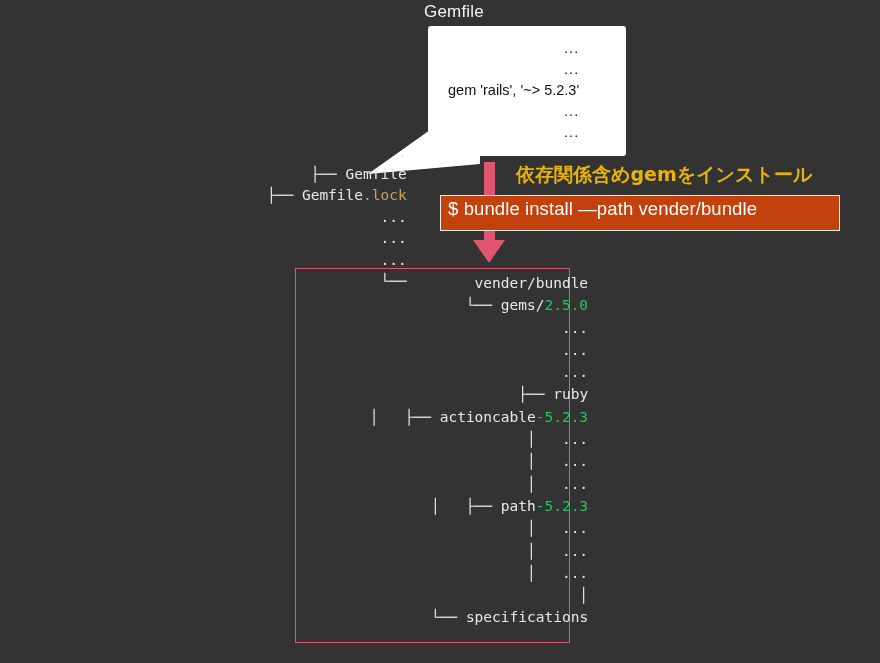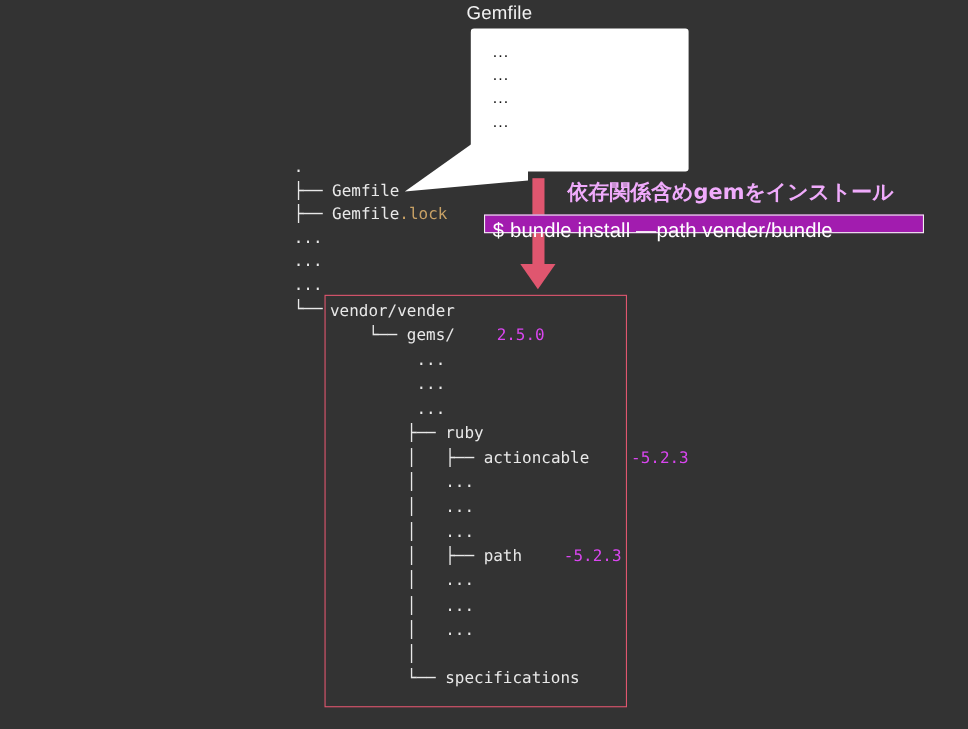--- a/index.html
+++ b/index.html
@@ -14,6 +14,7 @@
     background: #333333;
     overflow: hidden;
     font-family: "DejaVu Sans", sans-serif;
+    text-align: right;
   }
 
   

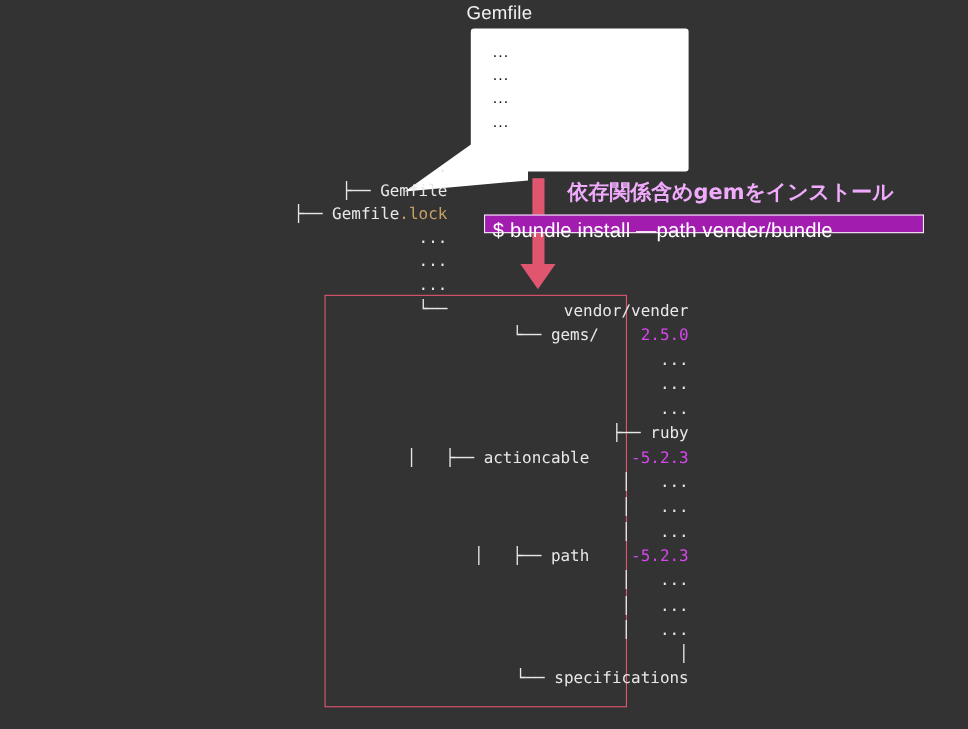--- a/index.html
+++ b/index.html
@@ -164,6 +164,7 @@
     <div id="bubble-lines">
       <div class="bubble-line dots">...</div>
       <div class="bubble-line dots">...</div>
+      <div class="bubble-line">gem 'rails', '~&gt; 5.2.3'</div>
       <div class="bubble-line dots">...</div>
       <div class="bubble-line dots">...</div>
     </div>

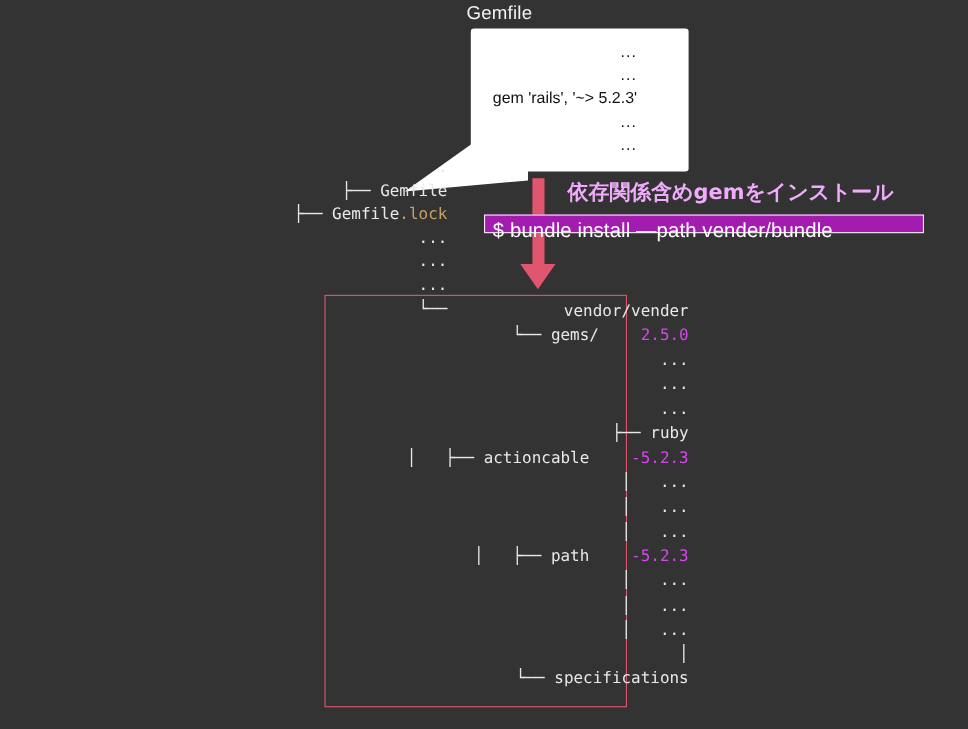--- a/index.html
+++ b/index.html
@@ -102,7 +102,7 @@
     font-family: "DejaVu Sans", sans-serif;
     font-weight: bold;
     font-size: 19px;
-    color: #f0abfc;
+    color: #eab308;
     white-space: nowrap;
     letter-spacing: 0px;
   }

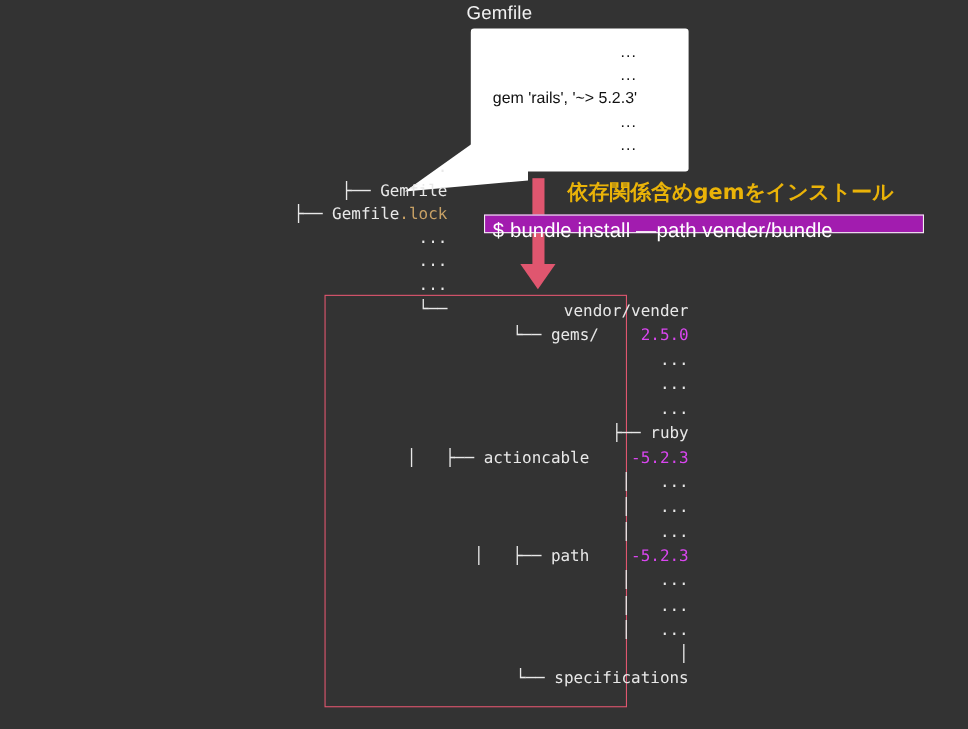--- a/index.html
+++ b/index.html
@@ -111,9 +111,9 @@
     left: 440px;
     top: 195px;
     width: 400px;
-    height: 17px;
+    height: 36px;
     border: 1.5px solid #f0f0f0;
-    background: #a21caf;
+    background: #c2410c;
     box-sizing: border-box;
   }
   #command-text {

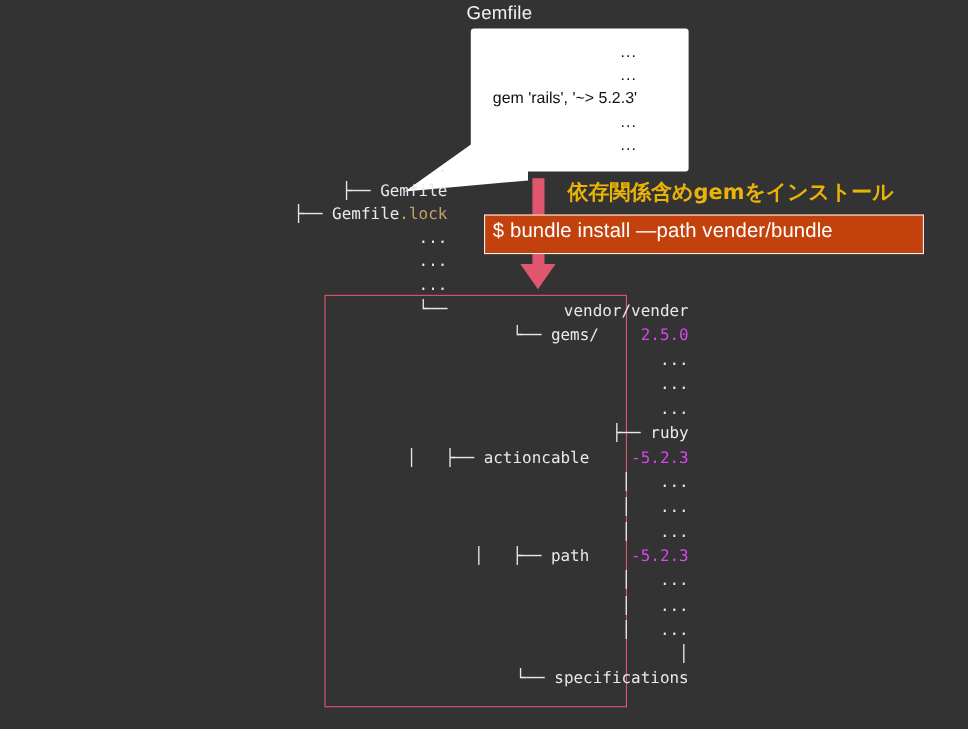--- a/index.html
+++ b/index.html
@@ -189,7 +189,7 @@
 
   <div id="vendor-box"></div>
 
-  <div id="vendor-tree"><span><span></span><span>vendor/vender</span></span>
+  <div id="vendor-tree"><span><span></span><span>vender/bundle</span></span>
 <span><span>    └── </span><span>gems/</span><span class="salmon">2.5.0</span></span>
 <span><span>         ...</span></span>
 <span><span>         ...</span></span>

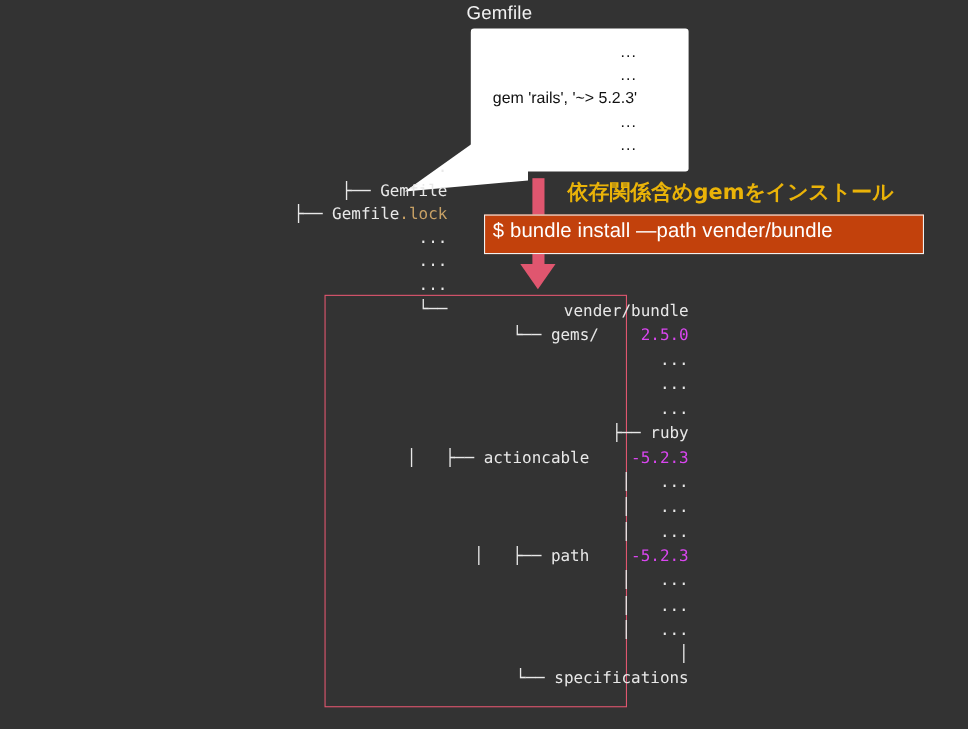--- a/index.html
+++ b/index.html
@@ -74,7 +74,7 @@
     white-space: pre;
   }
   .orange { color: #c8a165; }
-  .salmon { color: #d946ef; margin-left: 38px; }
+  .salmon { color: #22c55e; }
 
   
   #arrow-stem {

